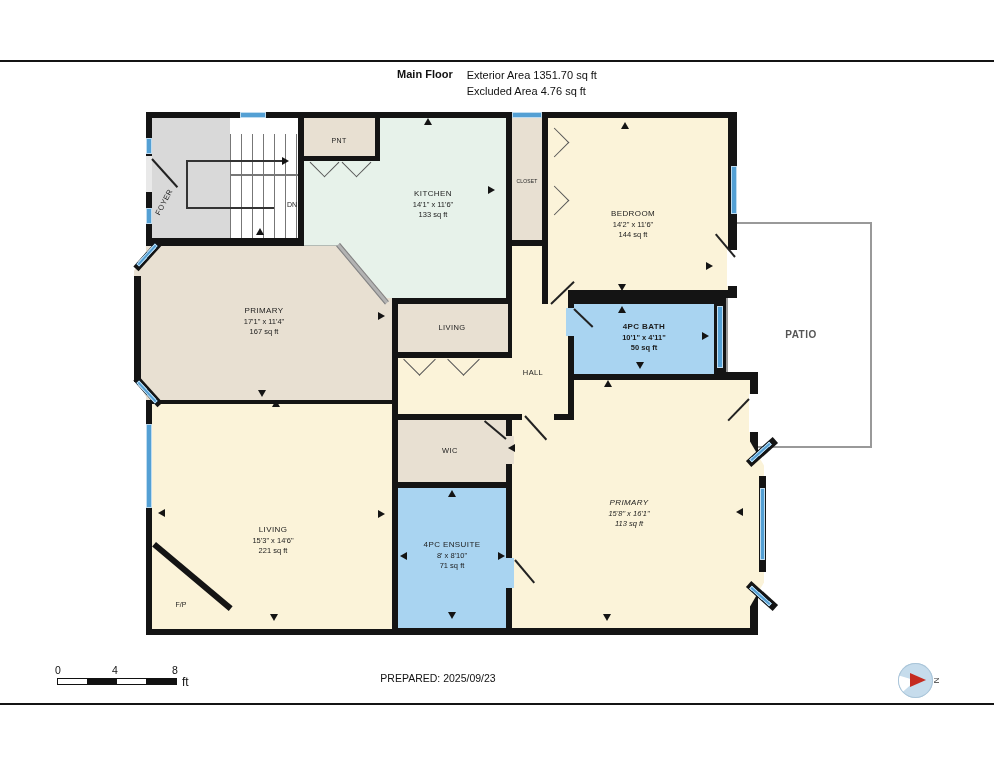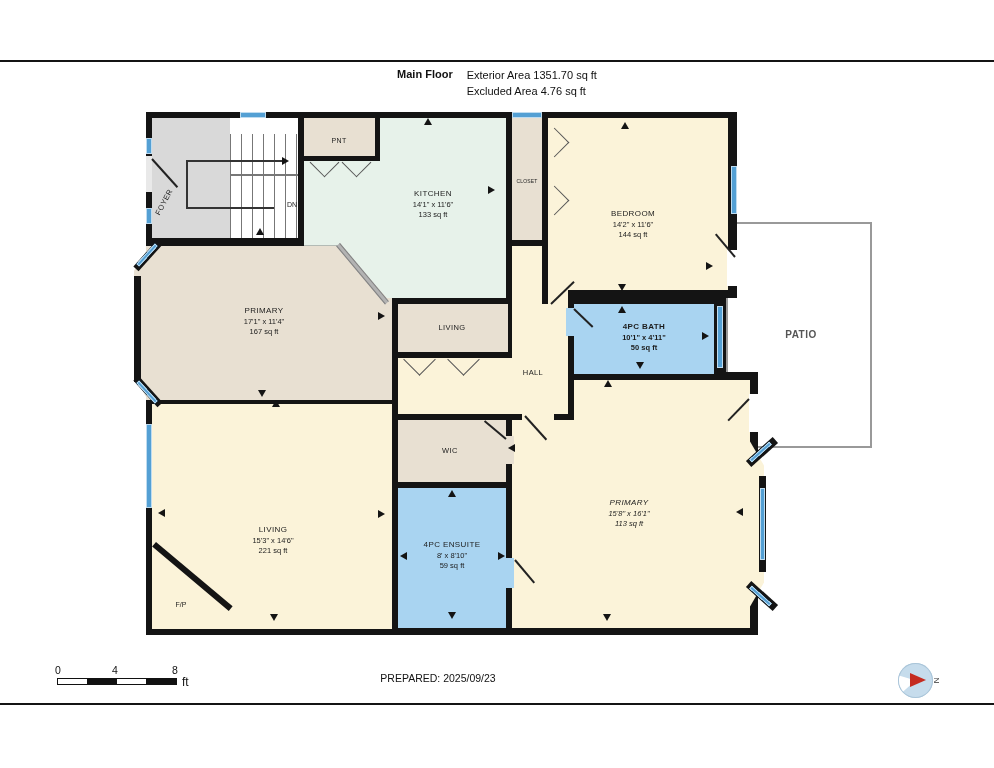--- a/index.html
+++ b/index.html
@@ -191,7 +191,7 @@
   <div class="room-label" style="left:452px;top:556px;">
     <div class="rname">4PC ENSUITE</div>
     <div class="rdim">8' x 8'10"</div>
-    <div class="rarea">59 sq ft</div>
+    <div class="rarea">71 sq ft</div>
   </div>
   <div class="room-label" style="left:629px;top:514px;font-style:italic;">
     <div class="rname">PRIMARY</div>

